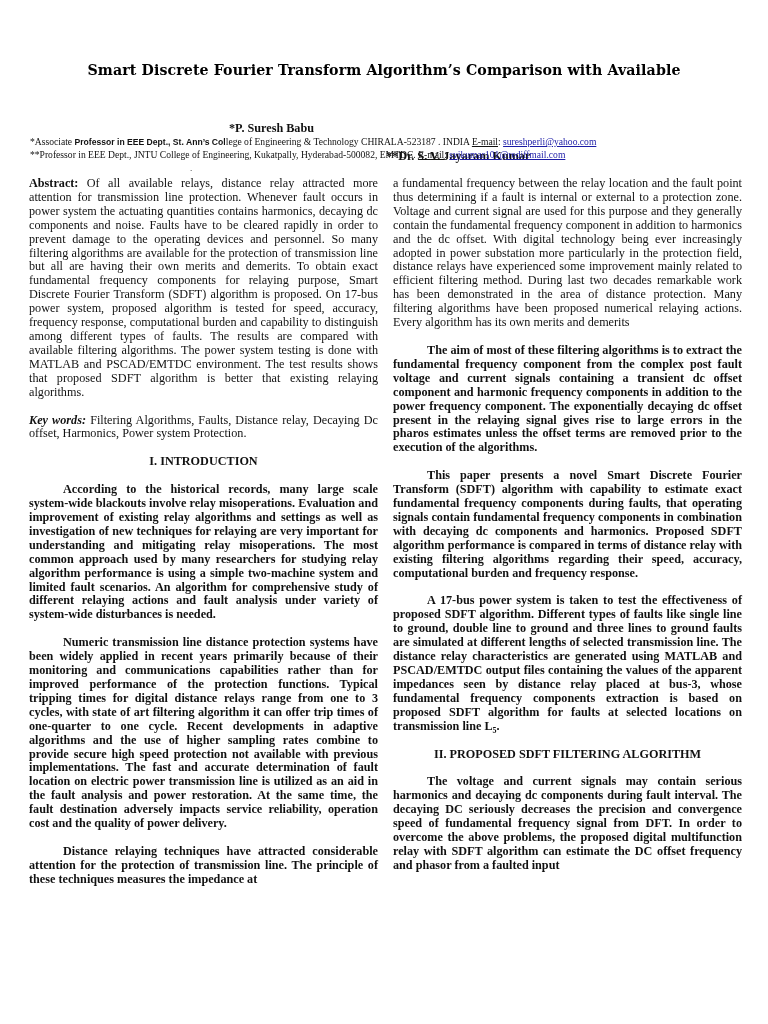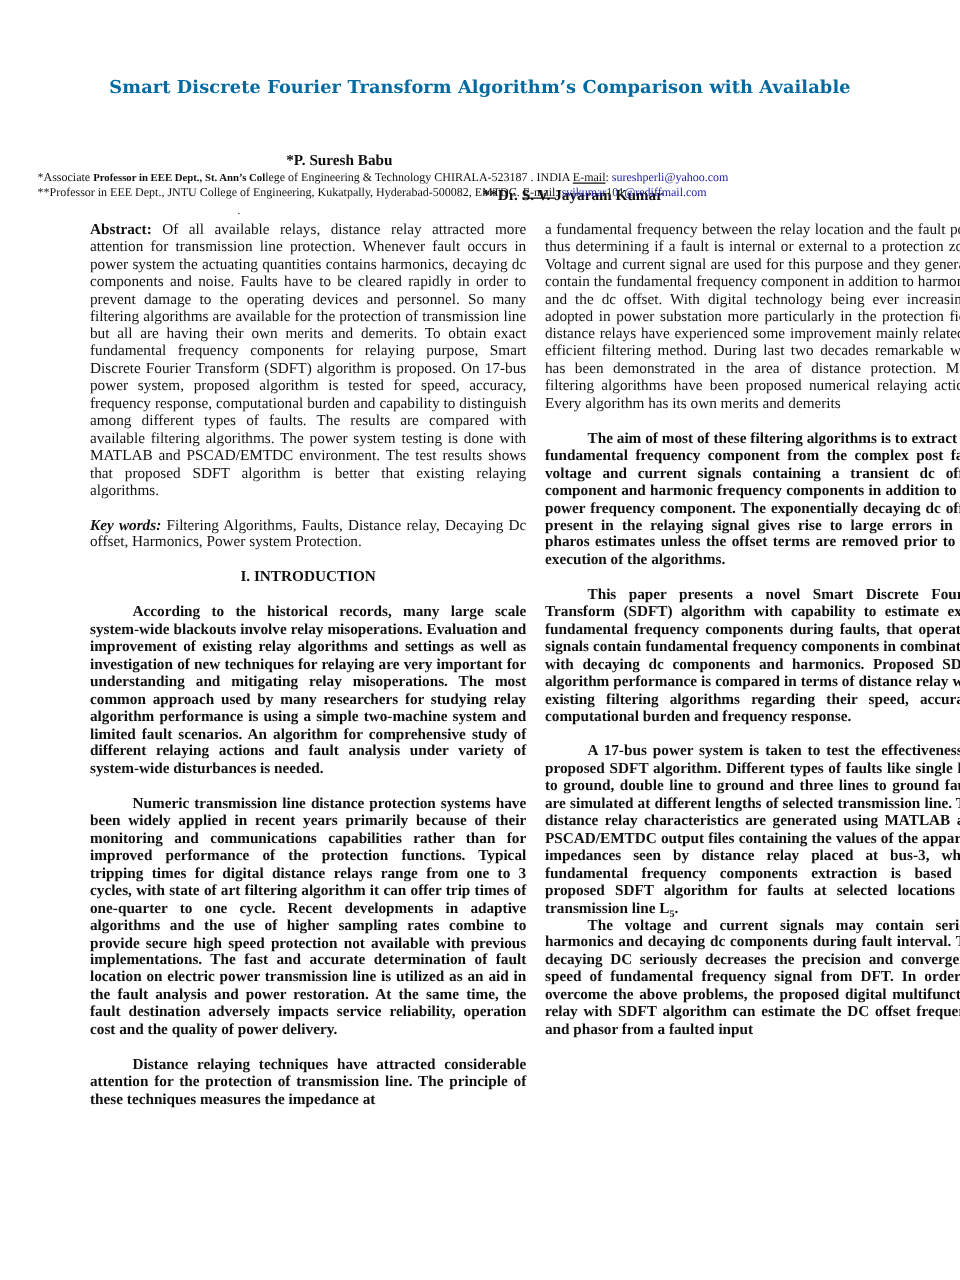--- a/index.html
+++ b/index.html
@@ -6,7 +6,7 @@
   body { width: 768px; height: 1024px; position: relative; overflow: hidden;
          font-family: "Liberation Serif", "DejaVu Serif", serif; color: #111; }
   .title { position: absolute; left: 40px; width: 688px; top: 60px; text-align: center;
-           font-family: "DejaVu Serif", serif; font-weight: bold; font-size: 14.2px; line-height: 21px; letter-spacing: 0.1px; color: #0369a1; }
+           font-family: "DejaVu Serif", serif; font-weight: bold; font-size: 14.2px; line-height: 21px; letter-spacing: 0.1px; color: #000000; }
   .authors { position: absolute; top: 121px; left: 0; width: 768px; font-weight: bold; font-size: 12.2px; }
   .author1 { position: absolute; left: 229px; }
   .author2 { position: absolute; left: 386px; margin-top: 28px; }

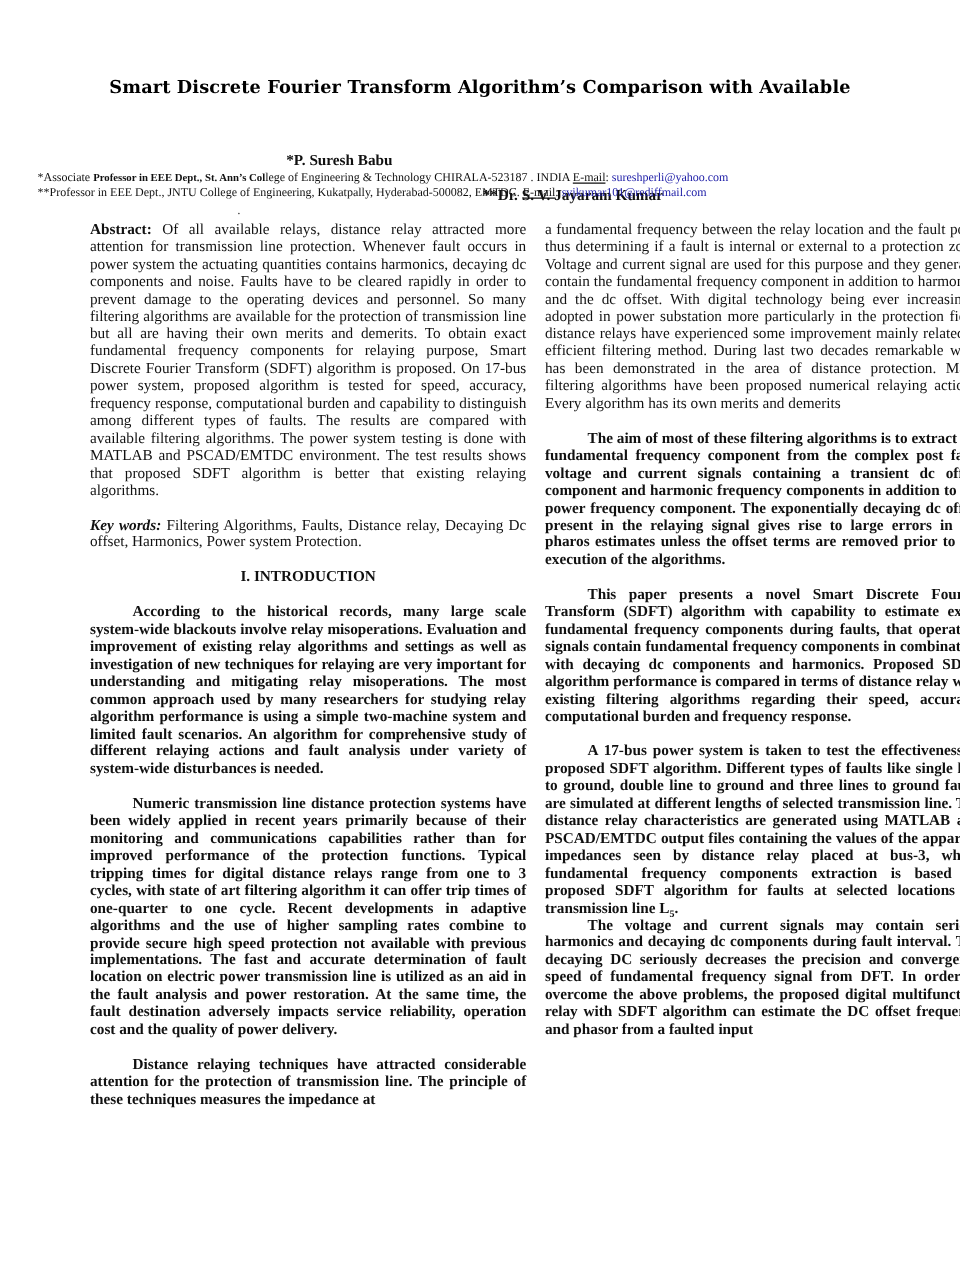--- a/index.html
+++ b/index.html
@@ -15,7 +15,7 @@
   .affil2 { top: 149px; }
   .affil a { color: #1a1aa6; }
   .affil .emlabel { text-decoration: underline; text-align: center; }
-  .affil .bold { font-weight: bold; font-family: Liberation Serif, serif; font-size: 8.6px; text-align: center; }
+  .affil .bold { font-weight: bold; font-family: Liberation Sans, sans-serif; font-size: 8.6px; text-align: center; }
   .dot { position: absolute; left: 190px; top: 163px; font-size: 9px; }
   .col { position: absolute; width: 349px; font-size: 12.2px; line-height: 13.9px; text-align: justify; margin-left: 43px; }
   .col-left { left: 29px; top: 177px; }

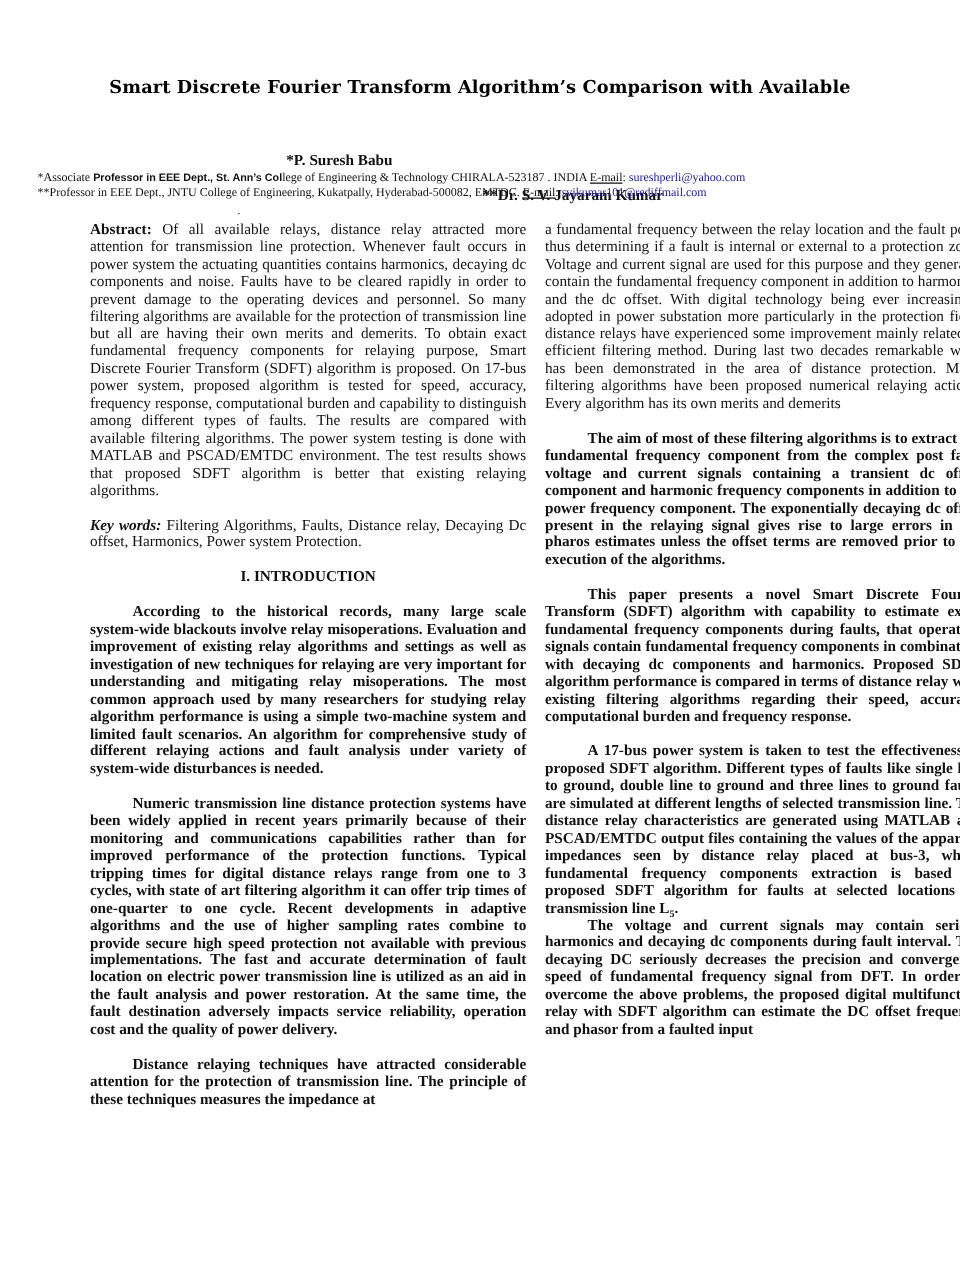--- a/index.html
+++ b/index.html
@@ -13,7 +13,7 @@
   .affil { position: absolute; left: 30px; font-size: 9.6px; white-space: nowrap; line-height: 12px; }
   .affil1 { top: 136px; }
   .affil2 { top: 149px; }
-  .affil a { color: #1a1aa6; }
+  .affil a { color: #1a1aa6; text-decoration: underline; }
   .affil .emlabel { text-decoration: underline; text-align: center; }
   .affil .bold { font-weight: bold; font-family: Liberation Sans, sans-serif; font-size: 8.6px; text-align: center; }
   .dot { position: absolute; left: 190px; top: 163px; font-size: 9px; }

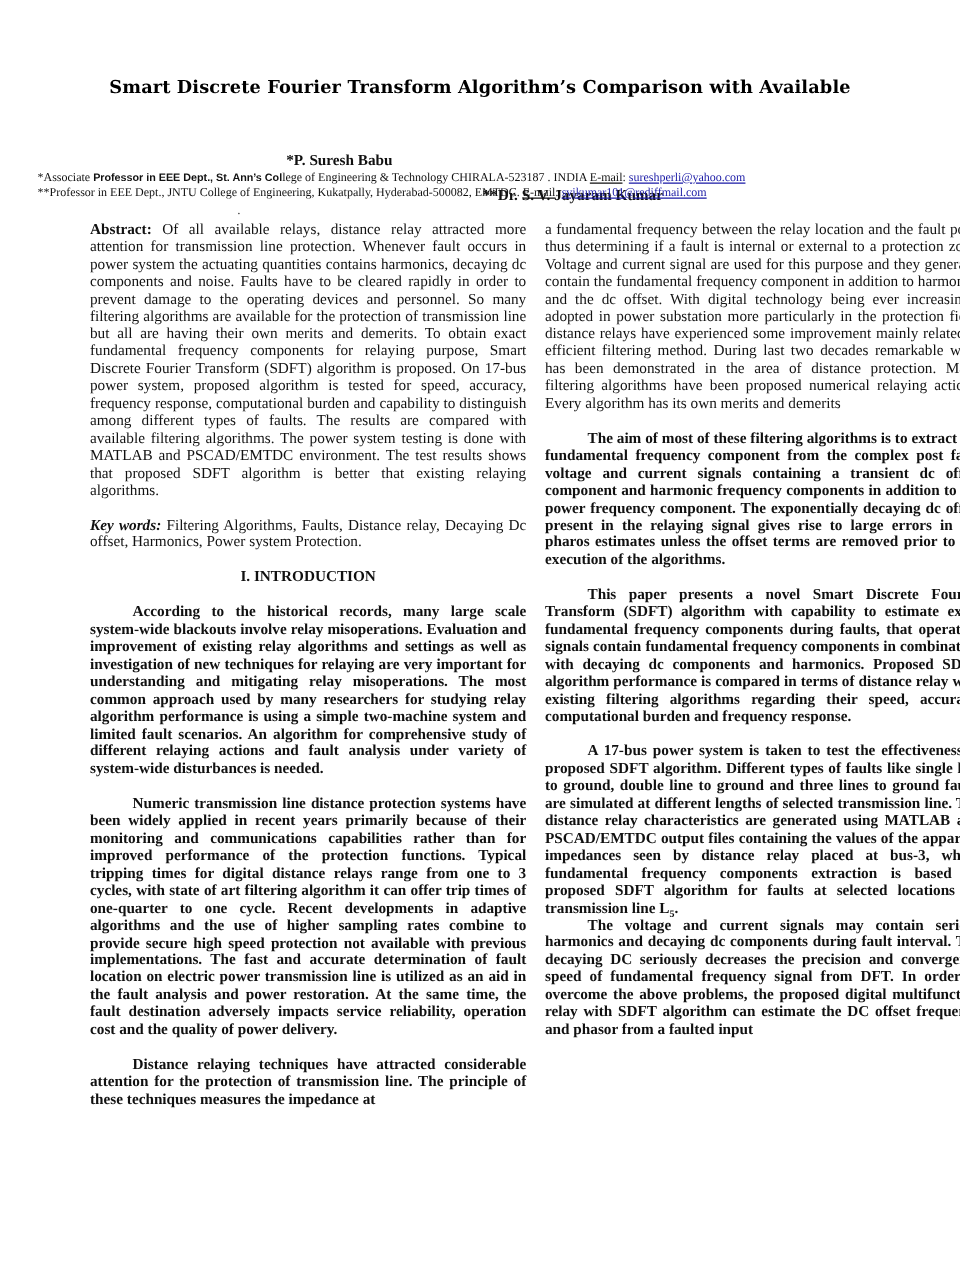--- a/index.html
+++ b/index.html
@@ -17,7 +17,7 @@
   .affil .emlabel { text-decoration: underline; text-align: center; }
   .affil .bold { font-weight: bold; font-family: Liberation Sans, sans-serif; font-size: 8.6px; text-align: center; }
   .dot { position: absolute; left: 190px; top: 163px; font-size: 9px; }
-  .col { position: absolute; width: 349px; font-size: 12.2px; line-height: 13.9px; text-align: justify; margin-left: 43px; }
+  .col { position: absolute; width: 349px; font-size: 12.2px; line-height: 13.9px; text-align: justify; }
   .col-left { left: 29px; top: 177px; }
   .col-right { left: 393px; top: 177px; }
   .col p { margin: 0; }

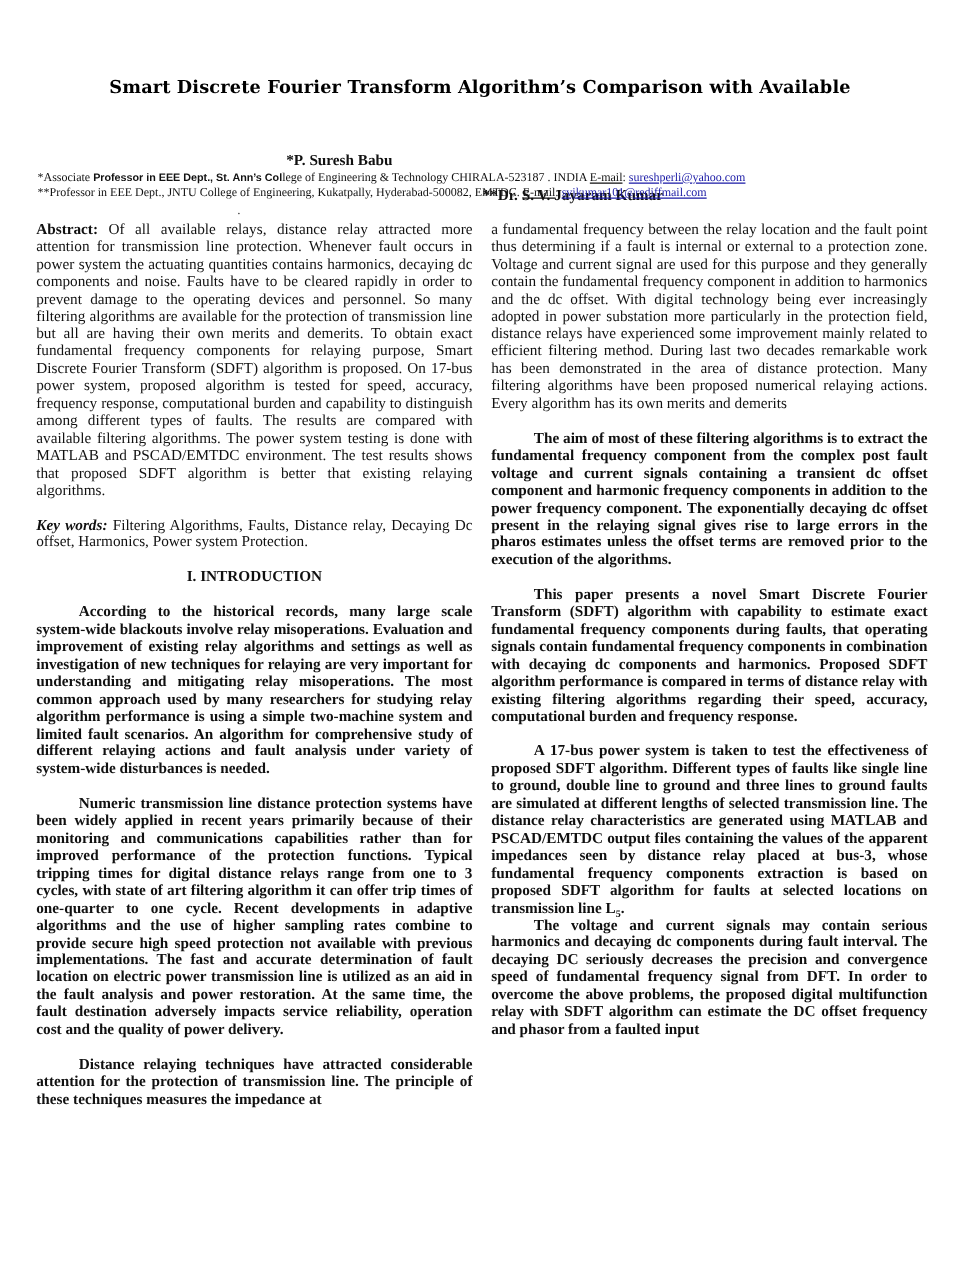--- a/index.html
+++ b/index.html
@@ -62,6 +62,7 @@
   <p class="indent gap">The aim of most of these filtering algorithms is to extract the fundamental frequency component from the complex post fault voltage and current signals containing a transient dc offset component and harmonic frequency components in addition to the power frequency component. The exponentially decaying dc offset present in the relaying signal gives rise to large errors in the pharos estimates unless the offset terms are removed prior to the execution of the algorithms.</p>
   <p class="indent gap">This paper presents a novel Smart Discrete Fourier Transform (SDFT) algorithm with capability to estimate exact fundamental frequency components during faults, that operating signals contain fundamental frequency components in combination with decaying dc components and harmonics. Proposed SDFT algorithm performance is compared in terms of distance relay with existing filtering algorithms regarding their speed, accuracy, computational burden and frequency response.</p>
   <p class="indent gap"><span>A 17-bus power system is taken to test the effectiveness of proposed SDFT algorithm. Different types of faults like single line to ground, double line to ground and three lines to ground faults are simulated at different lengths of selected transmission line. The distance relay characteristics are generated using MATLAB and PSCAD/EMTDC output files containing the values of the apparent impedances seen by distance relay placed at bus-3, whose fundamental frequency components extraction is based on proposed SDFT algorithm for faults at selected locations on transmission line L</span><sub>5</sub><span>.</span></p>
+  <div class="heading">II. PROPOSED SDFT FILTERING ALGORITHM</div>
   <p class="indent">The voltage and current signals may contain serious harmonics and decaying dc components during fault interval. The decaying DC seriously decreases the precision and convergence speed of fundamental frequency signal from DFT. In order to overcome the above problems, the proposed digital multifunction relay with SDFT algorithm can estimate the DC offset frequency and phasor from a faulted input</p>
 </div>
 

